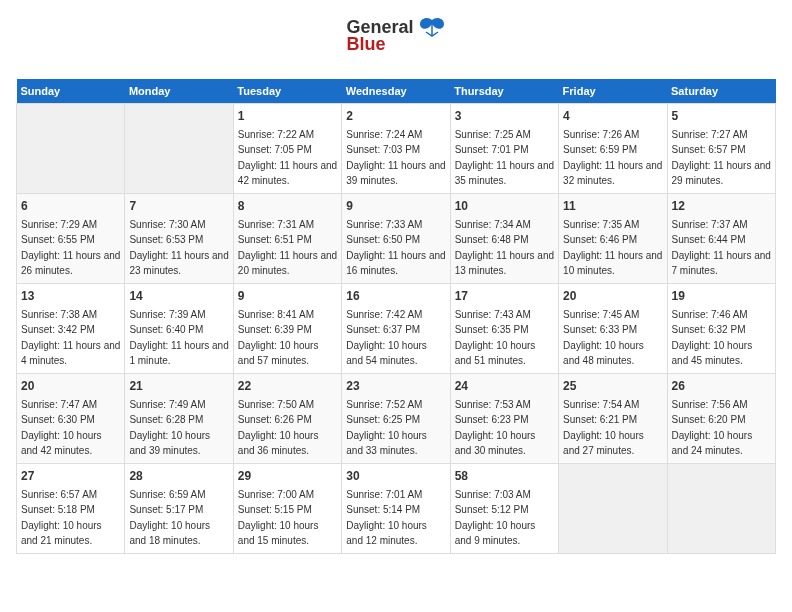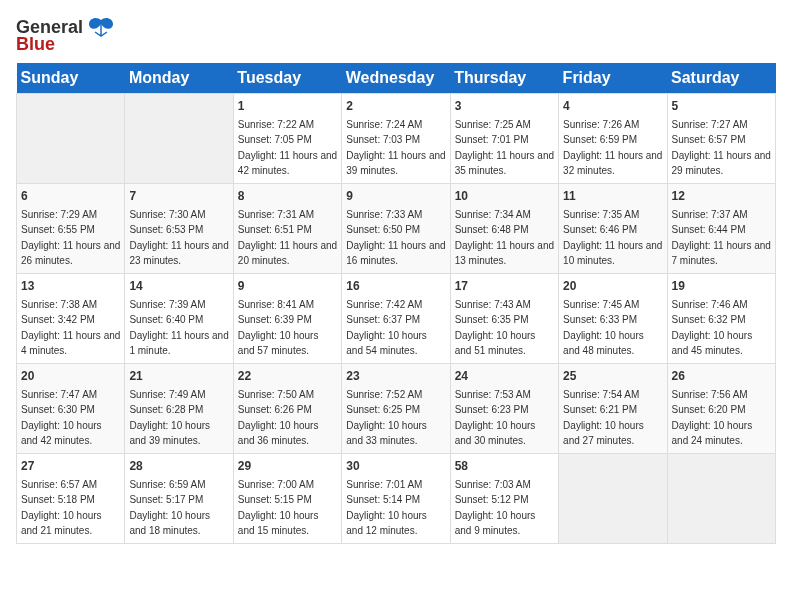--- a/index.html
+++ b/index.html
@@ -12,9 +12,9 @@
     }
     .header {
       display: flex;
-      justify-content: flex-start;
+      justify-content: center;
       align-items: flex-start;
-      margin-bottom: 8px;
+      margin-bottom: 24px;
     }
     .logo {
       display: flex;

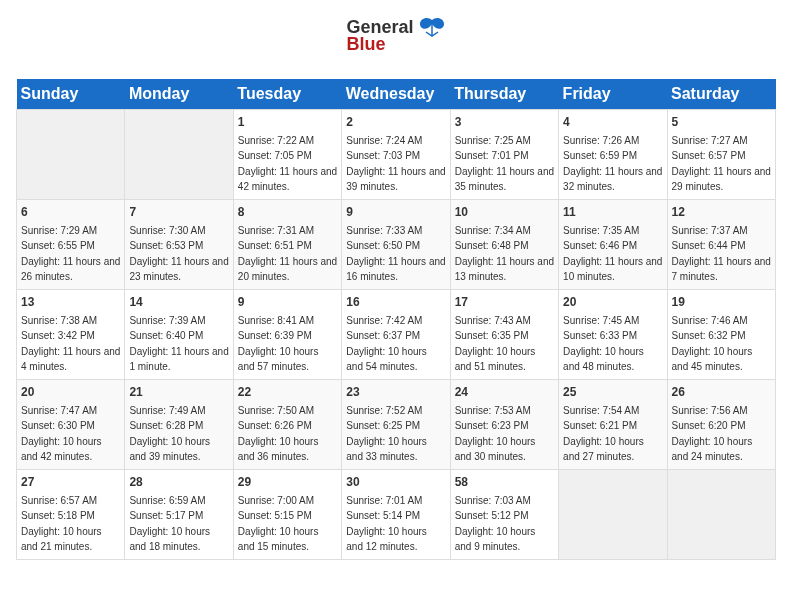--- a/index.html
+++ b/index.html
@@ -48,7 +48,7 @@
       color: #fff;
       padding: 6px 4px;
       text-align: left;
-      font-size: 16px;
+      font-size: 11px;
       font-weight: bold;
     }
     tbody tr td {

